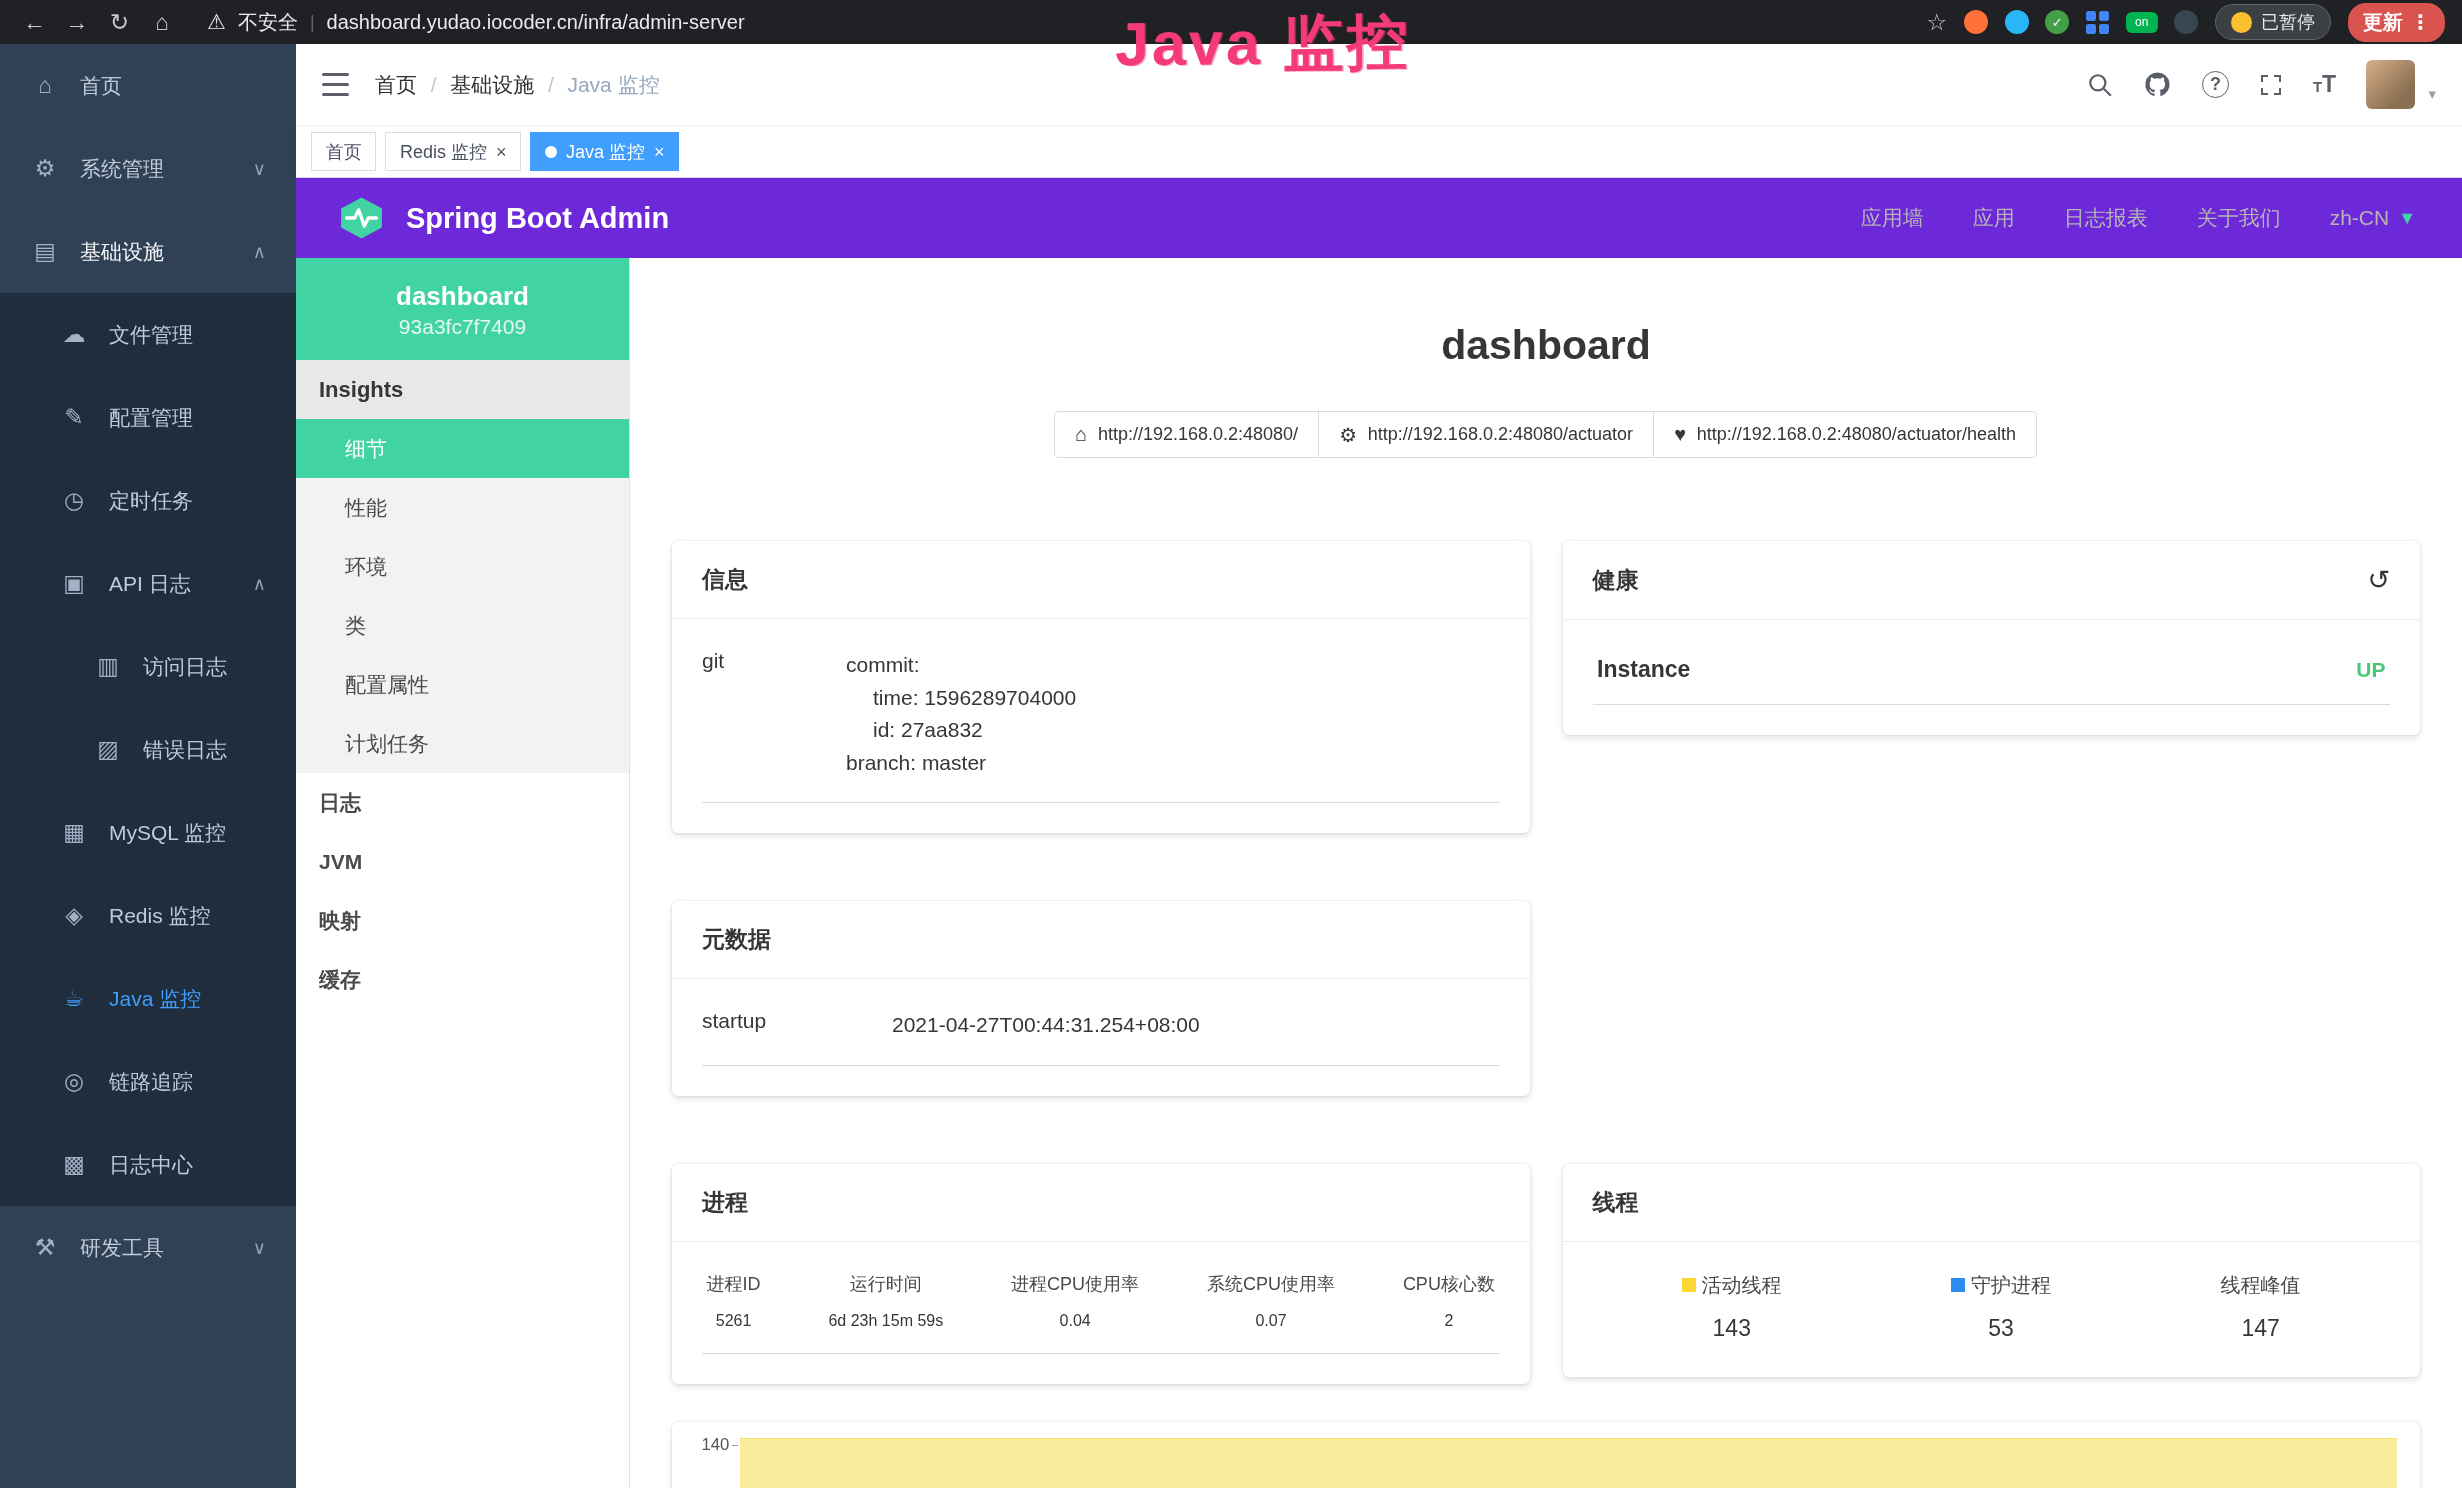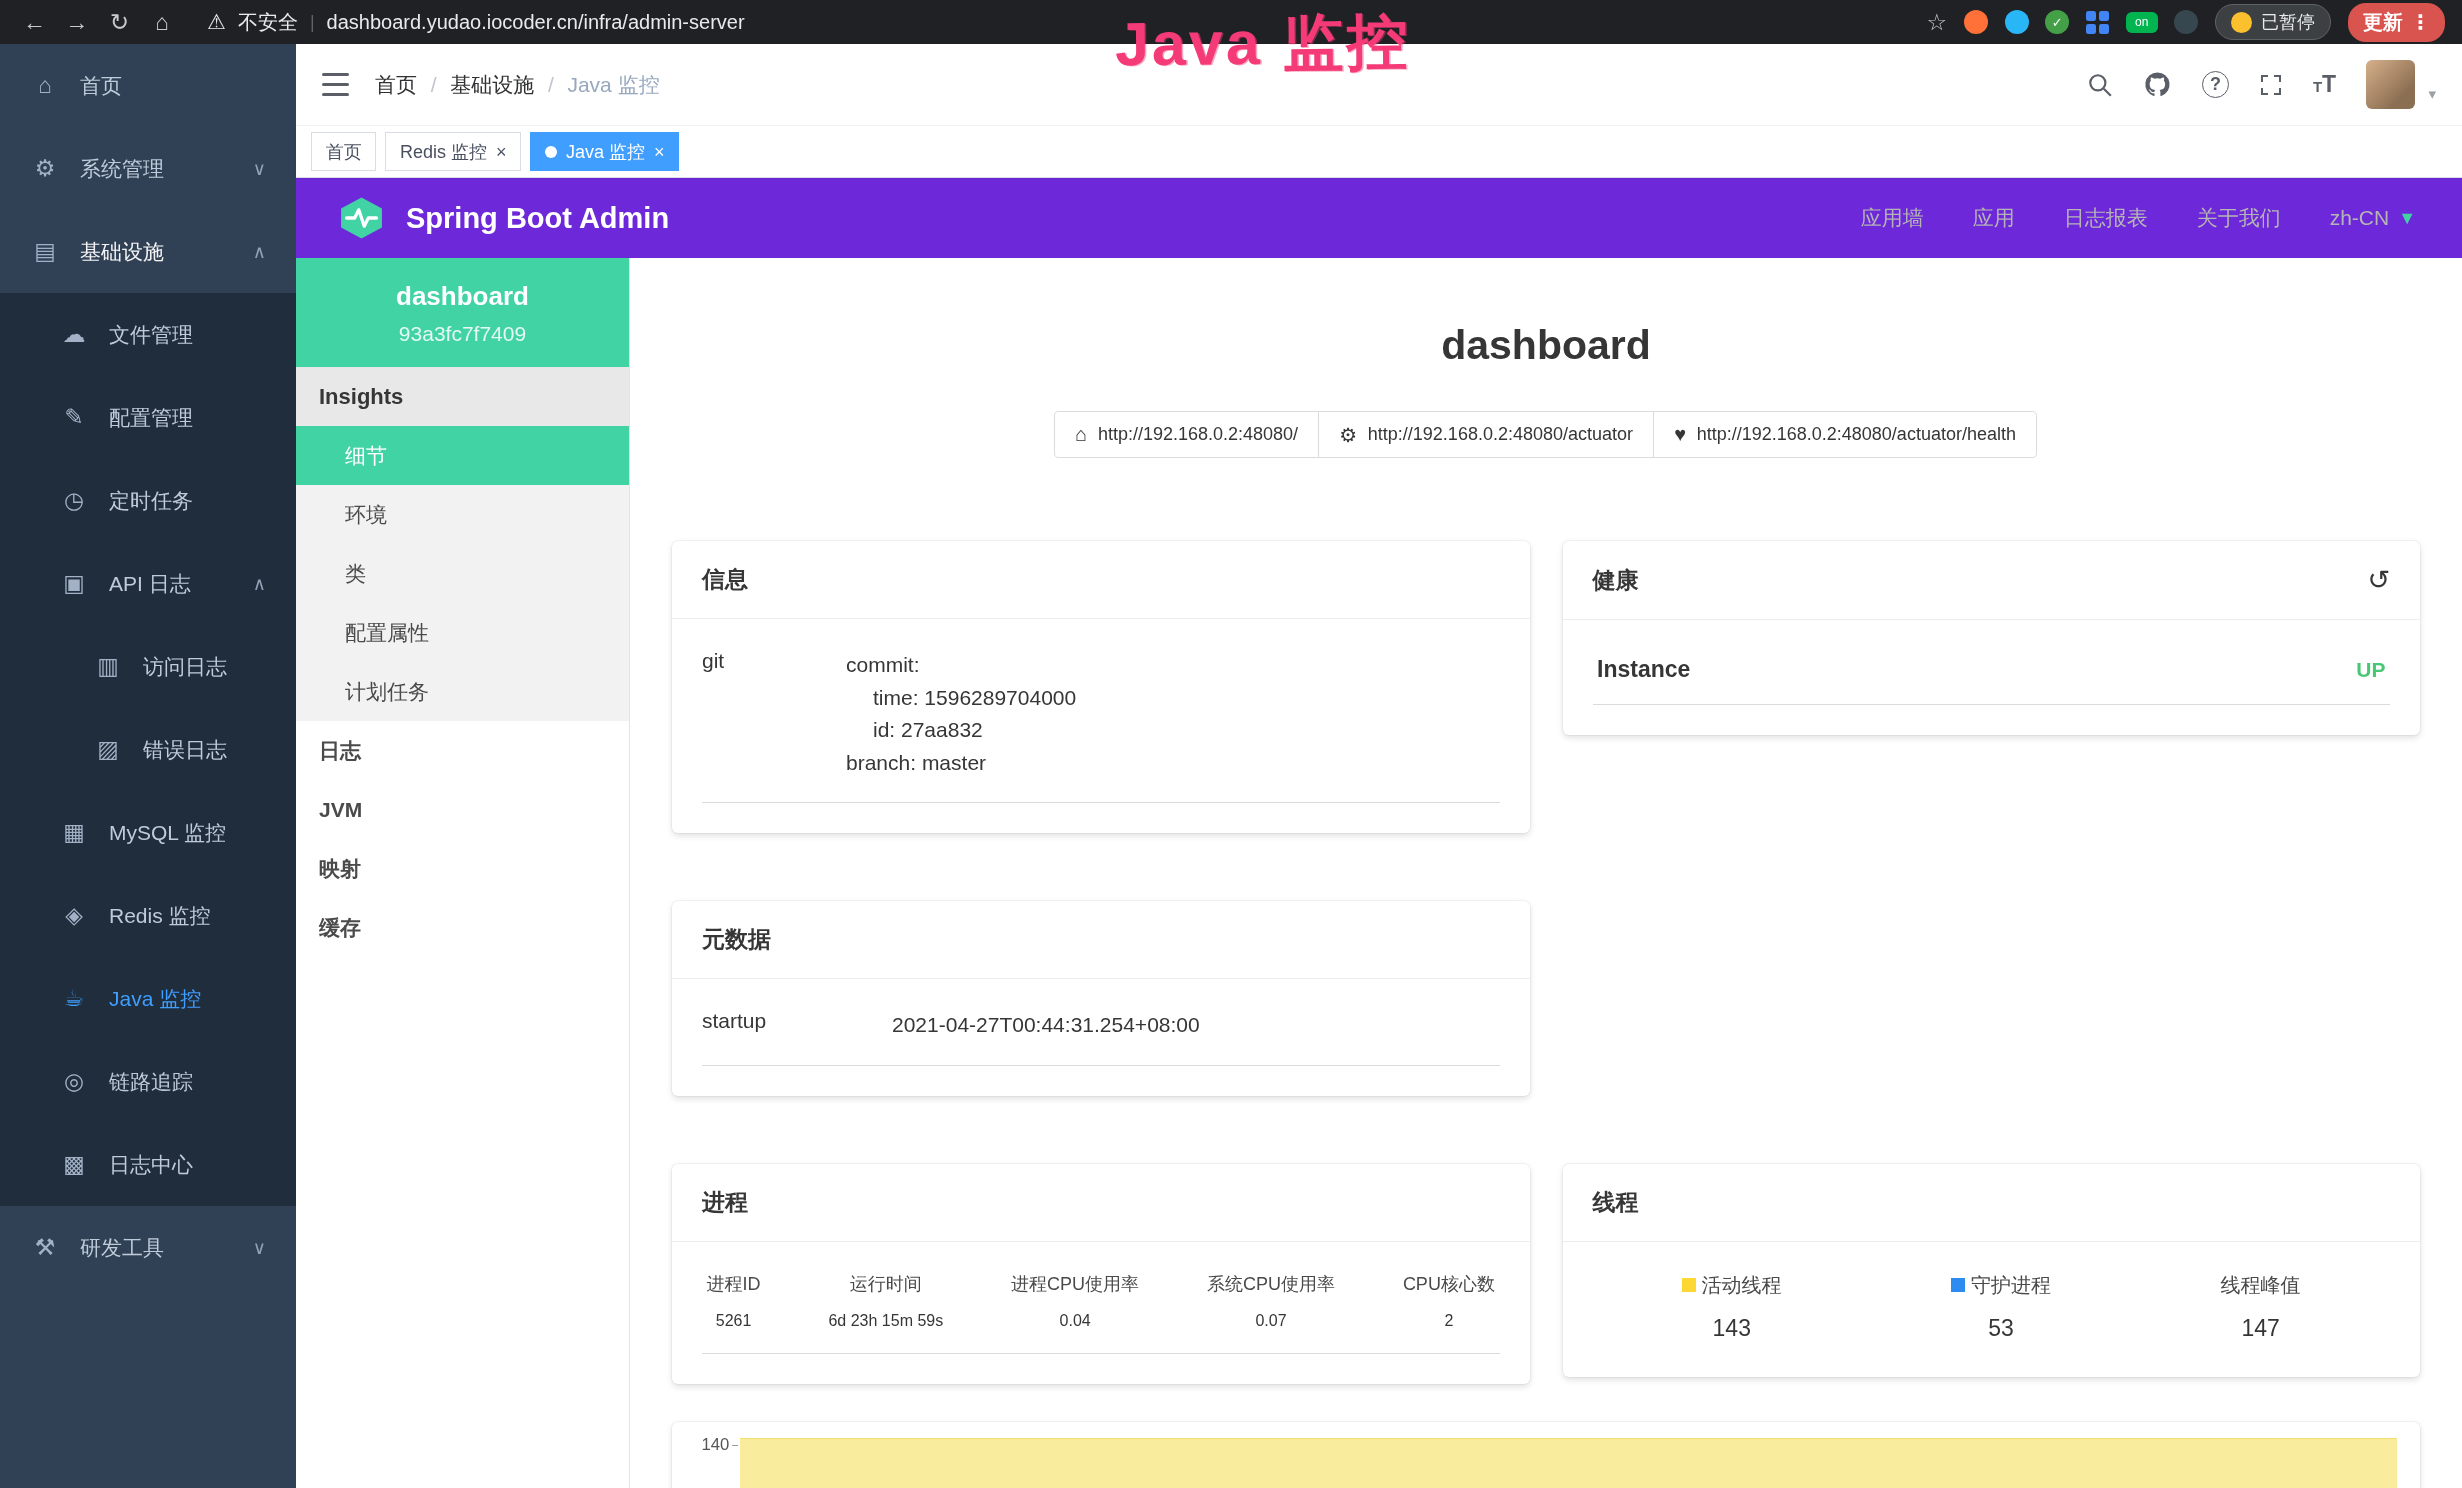--- a/index.html
+++ b/index.html
@@ -77,7 +77,7 @@
   .sba-side { width:334px; flex-shrink:0; border-right:0.8px solid #e3e3e3; background:#fff; }
   .instance-head { background:#42d3a5; color:#fff; text-align:center; padding:23px 7.6px 21px; cursor:pointer; }
   .instance-name { font-size:26px; font-weight:bold; }
-  .instance-id { font-size:21px; margin-top:10px; color:rgba(255,255,255,.85); }
+  .instance-id { font-size:21px; margin-top:3px; color:rgba(255,255,255,.85); }
   .side-section { background:#e8e8e8; padding:16.7px 23px; font-size:22px; font-weight:bold; color:#363636; }
   .side-group { background:#f2f2f2; }
   .side-item { height:59px; display:flex; align-items:center; padding-left:49px; font-size:21px; color:#4a4a4a; cursor:pointer; }

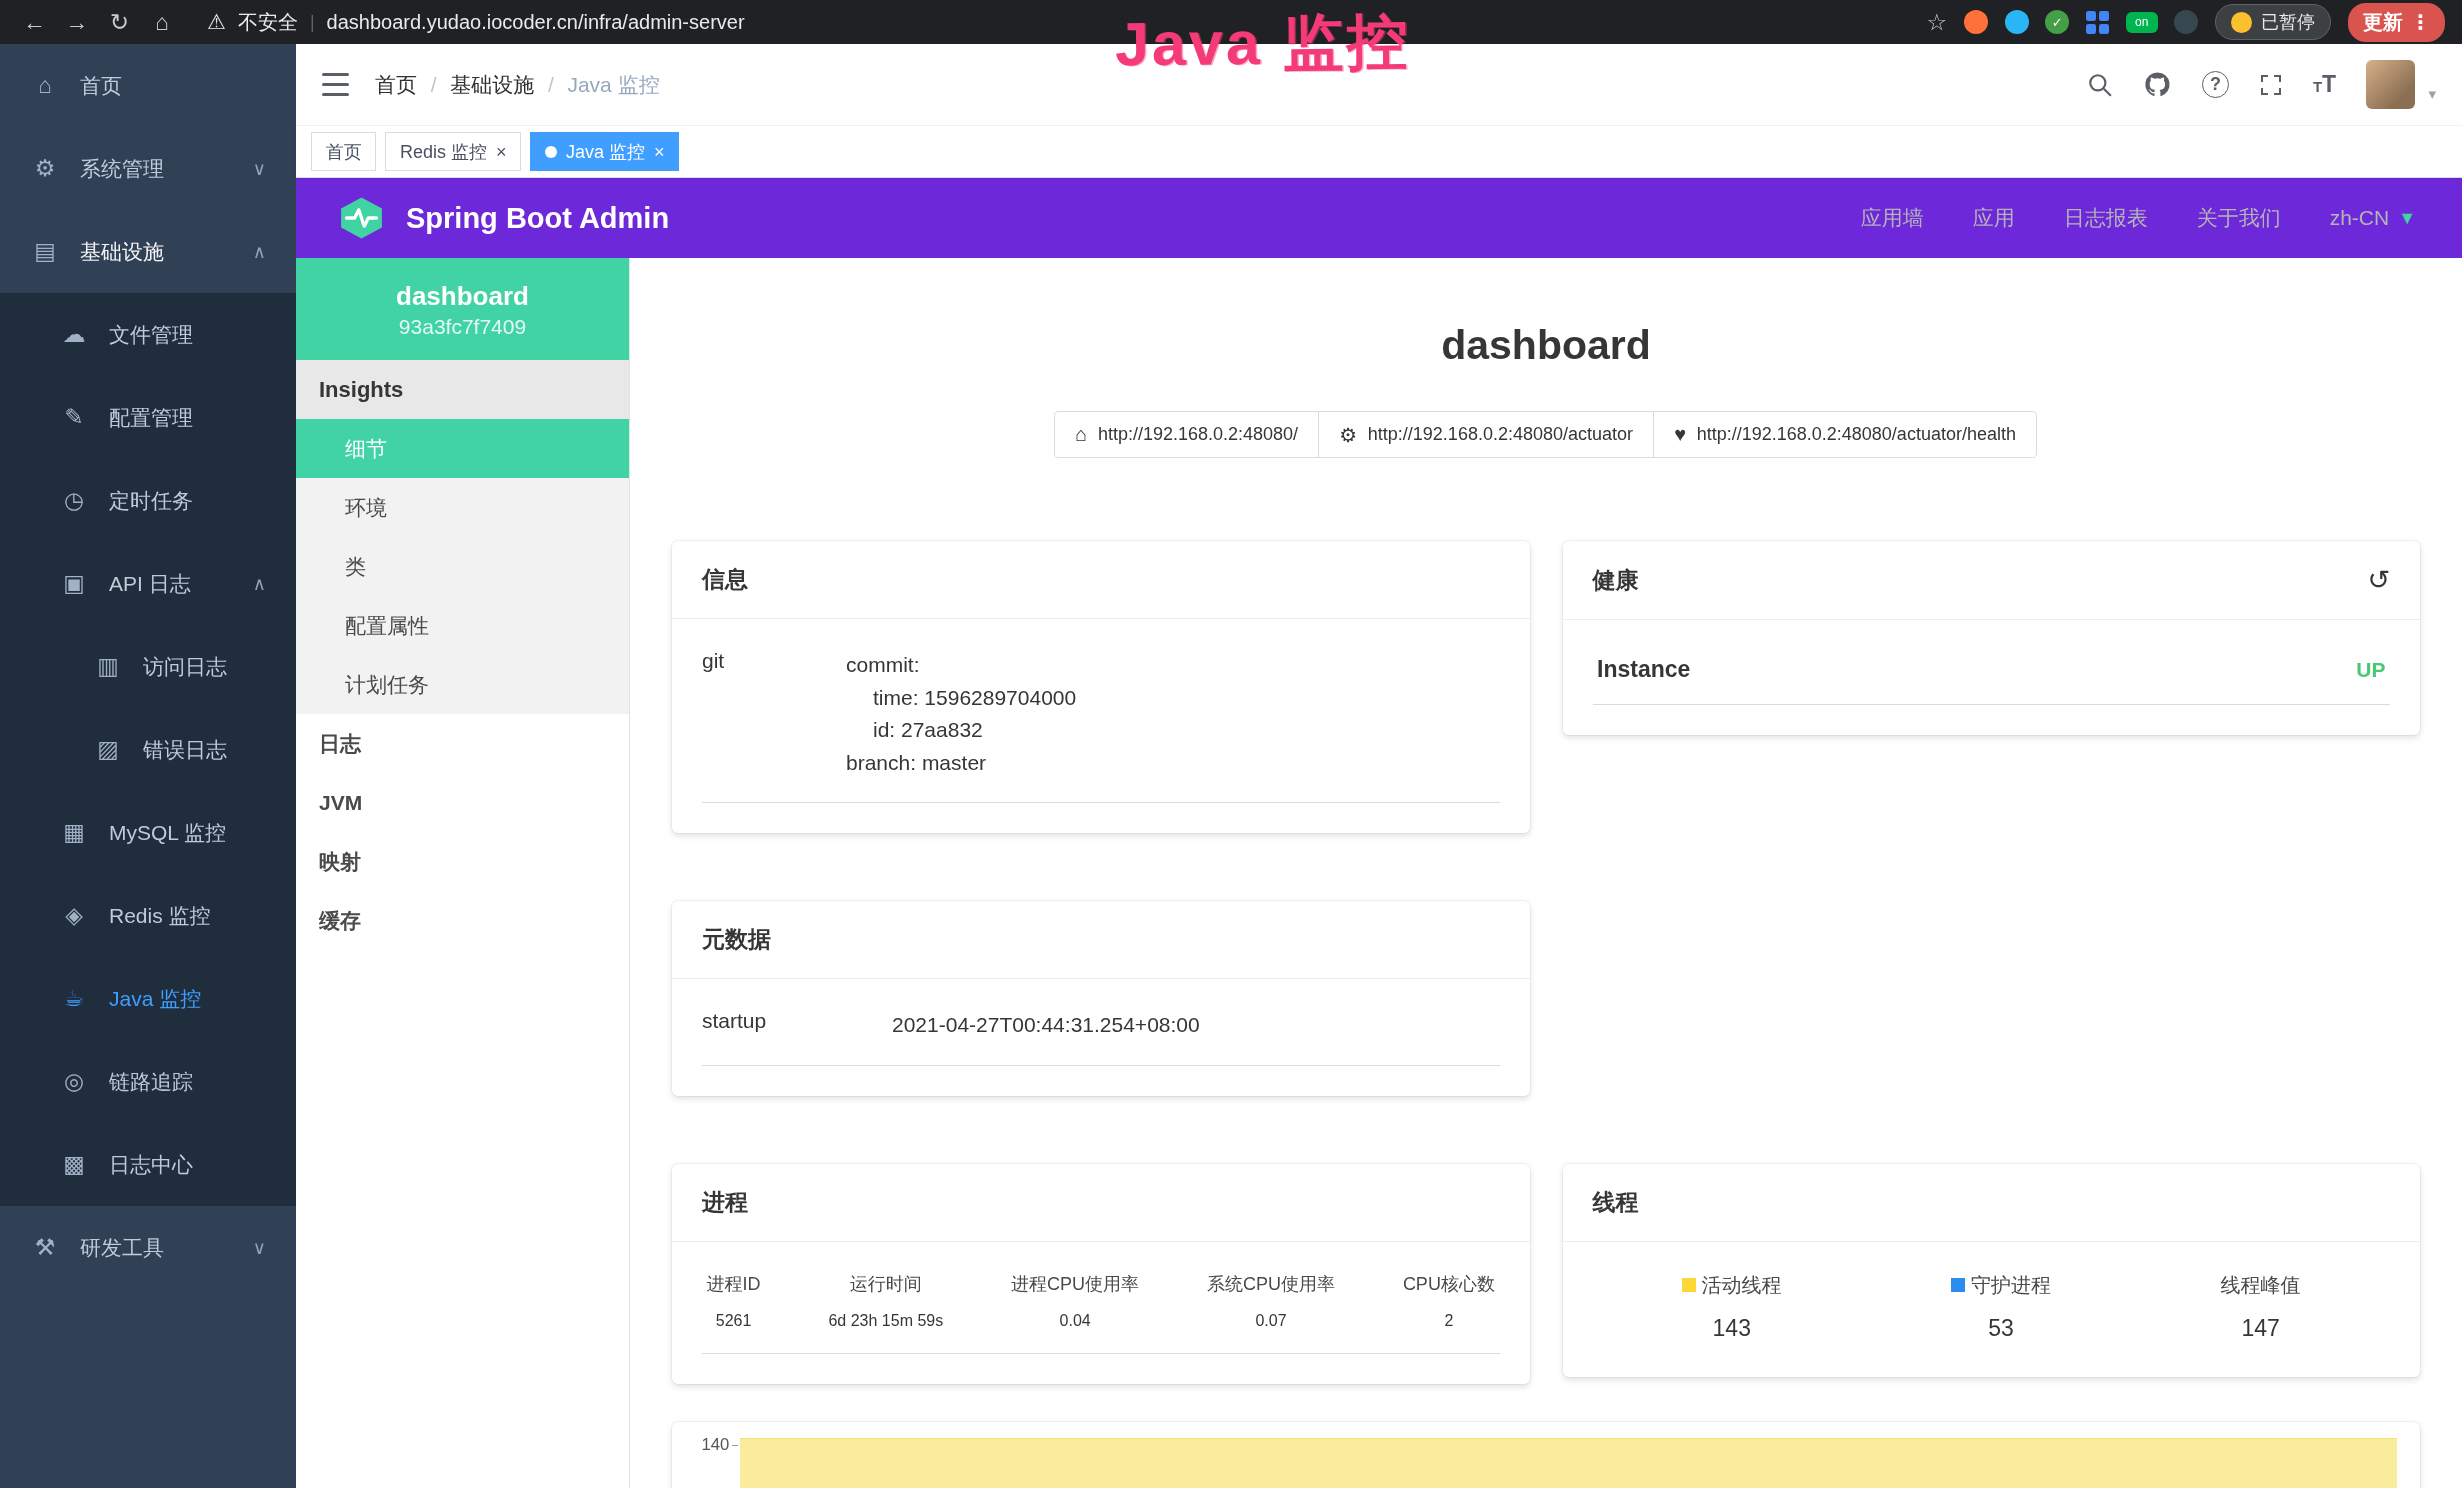--- a/index.html
+++ b/index.html
@@ -318,6 +318,7 @@
         <div class="side-group">
           <div class="side-section">Insights</div>
           <div class="side-item selected">细节</div>
+          <div class="side-item">性能</div>
           <div class="side-item">环境</div>
           <div class="side-item">类</div>
           <div class="side-item">配置属性</div>

